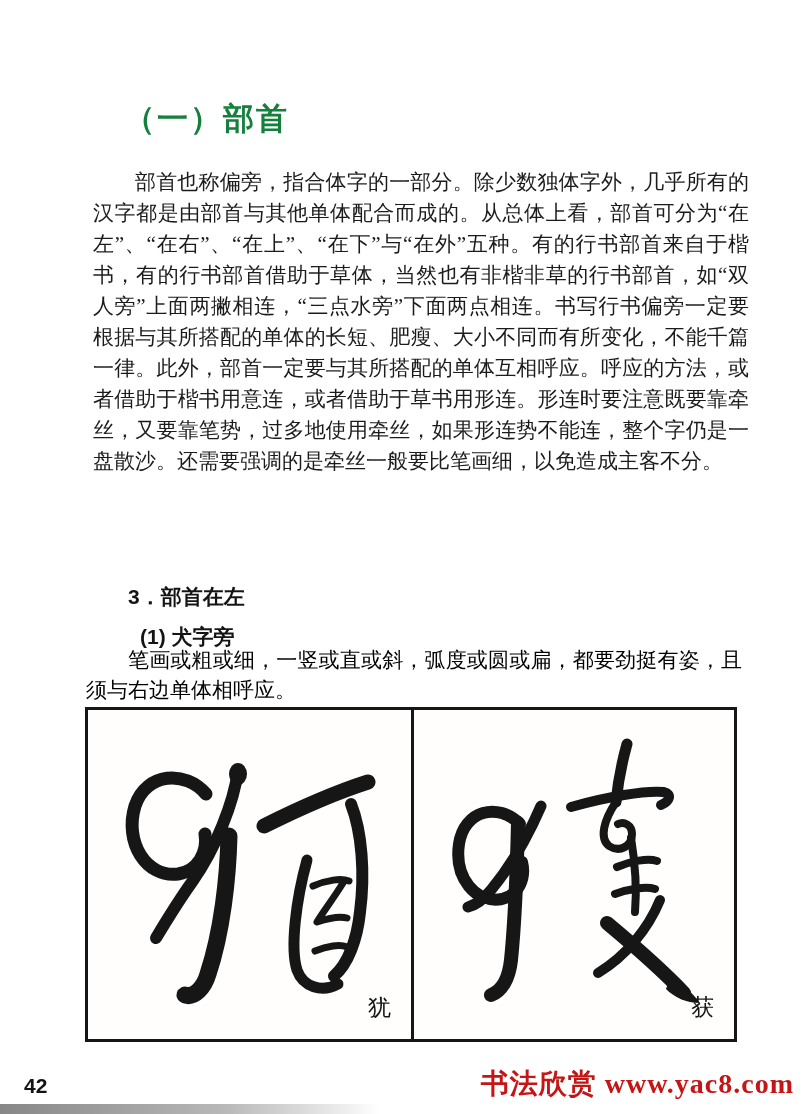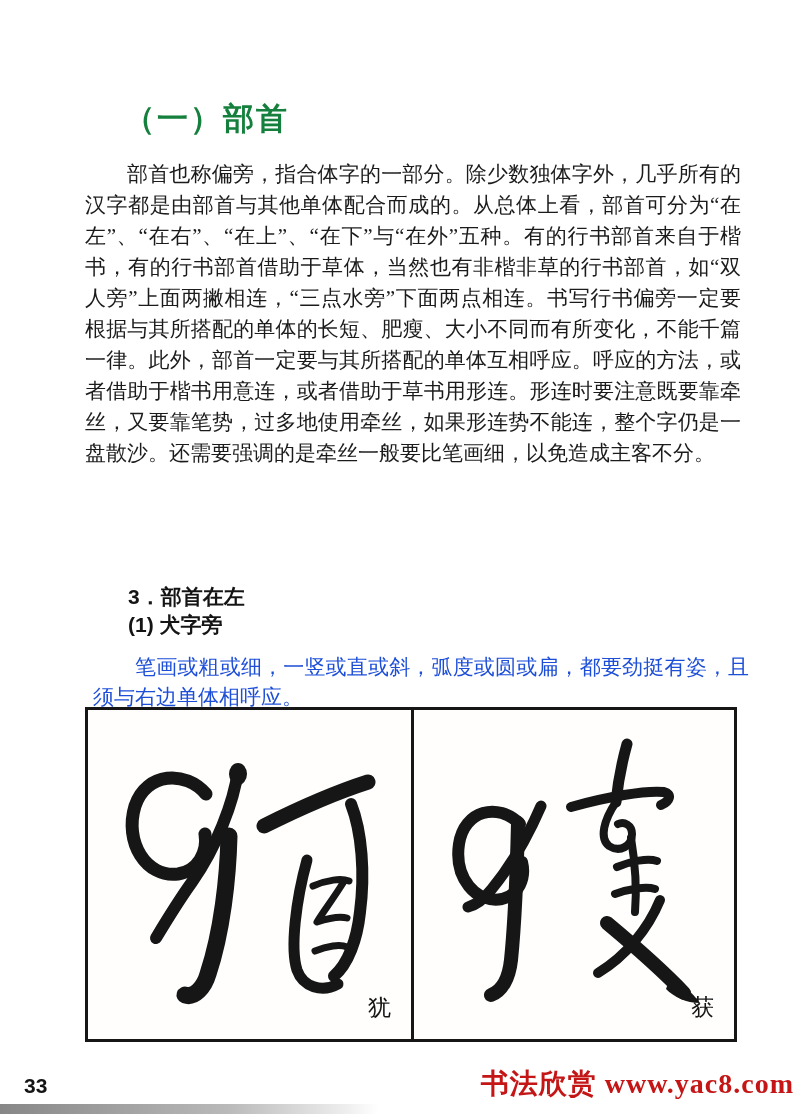--- a/index.html
+++ b/index.html
@@ -24,7 +24,7 @@
     position:absolute;left:85px;top:159px;width:656px;
     font-size:21px;line-height:31px;
     text-align:justify;text-indent:2em;
-    color:#1b1b1b;margin:0;
+    color:#1b1b1b;margin:8px;
   }
 
   .sub-num{

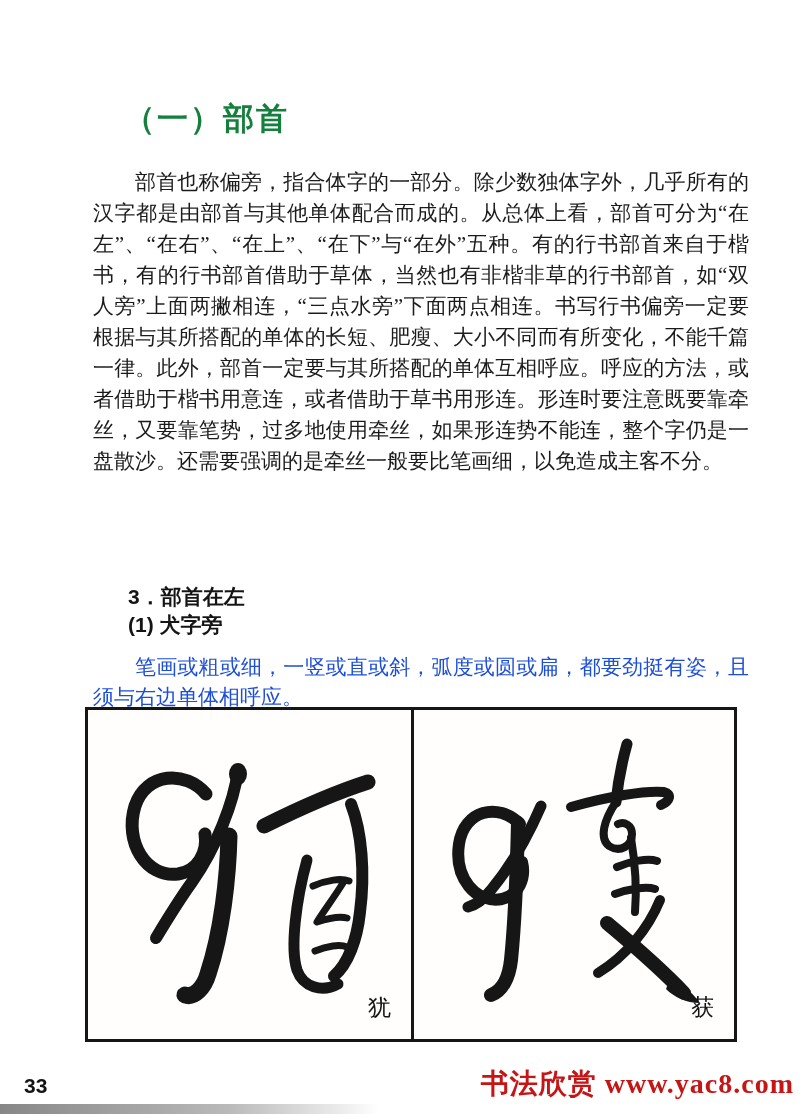--- a/index.html
+++ b/index.html
@@ -35,7 +35,7 @@
   .sub-radical{
     position:absolute;left:128px;top:611px;
     font-family:"Liberation Sans","DejaVu Sans",sans-serif;
-    font-weight:bold;font-size:21px;color:#141414;margin:0;
+    font-weight:bold;font-size:21px;color:#141414;margin:12px;
   }
   .radical-note{
     position:absolute;left:85px;top:644px;width:656px;

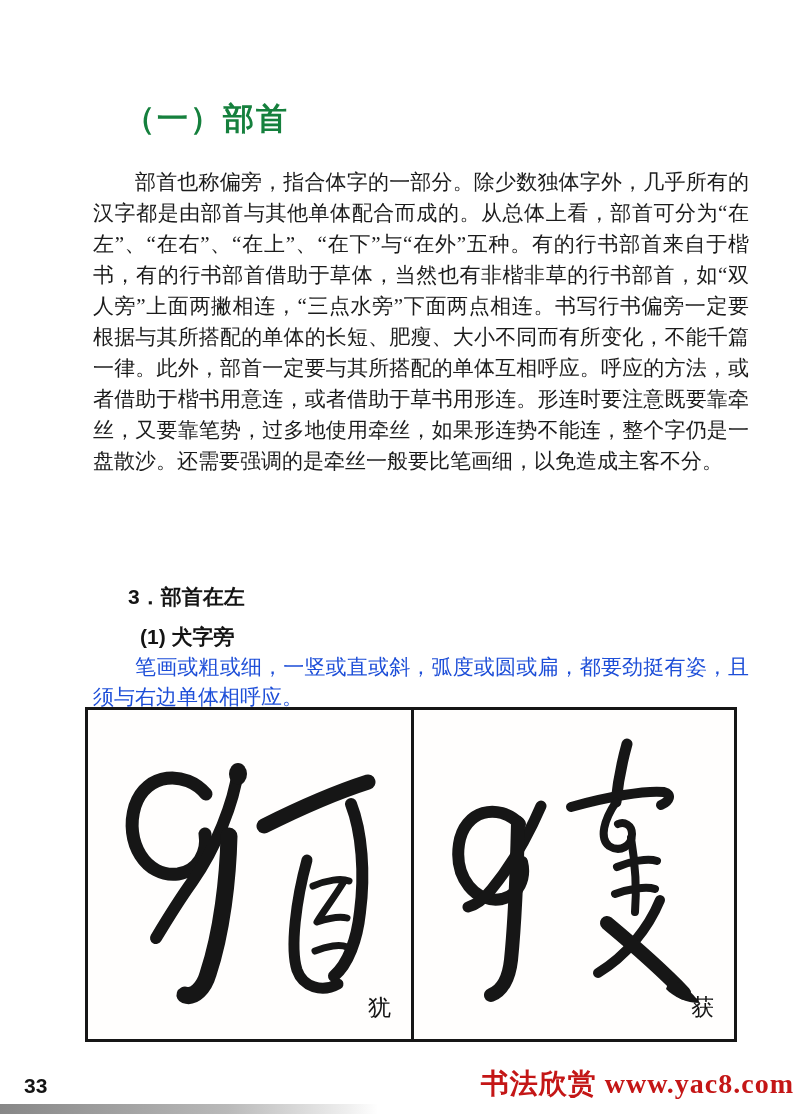--- a/index.html
+++ b/index.html
@@ -40,7 +40,7 @@
   .radical-note{
     position:absolute;left:85px;top:644px;width:656px;
     font-size:21px;line-height:30px;
-    text-align:justify;text-indent:2em;color:#1d4ed8;margin:8px;
+    text-align:justify;text-indent:2em;color:#000000;margin:1px;
   }
 
   .figure-grid{

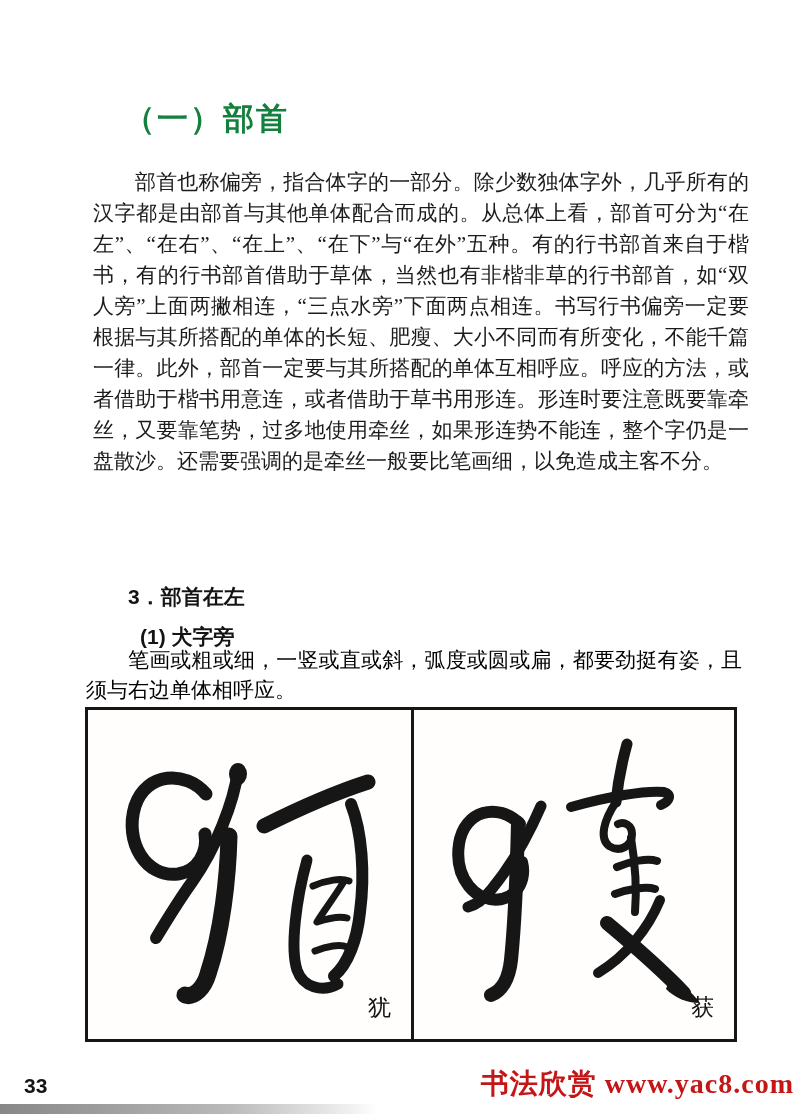--- a/index.html
+++ b/index.html
@@ -129,7 +129,7 @@
 
   </div>
 
-  <span class="page-number">33</span>
+  <span class="page-number">42</span>
 
   <a class="watermark">书法欣赏 www.yac8.com</a>
 

